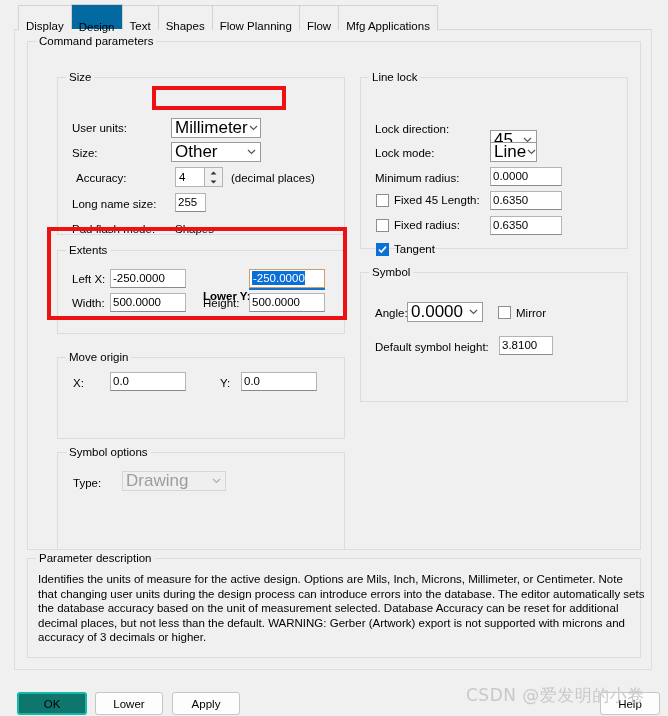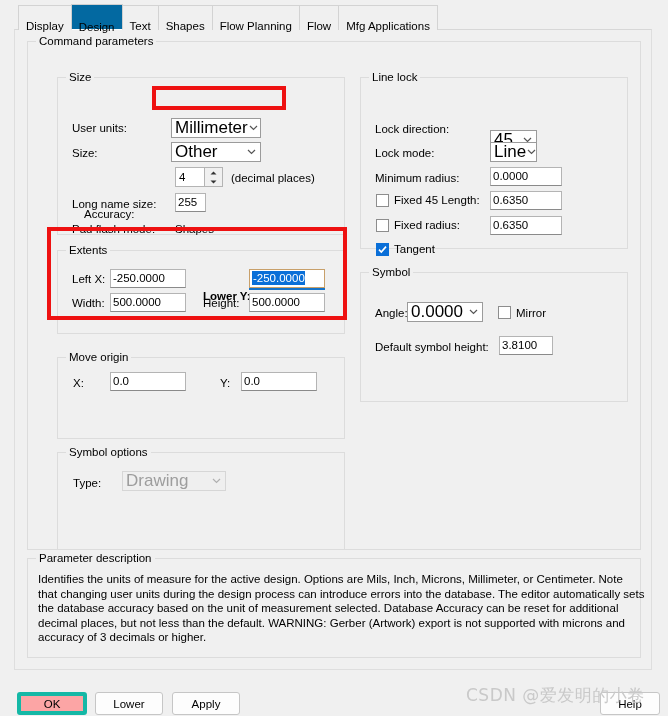--- a/index.html
+++ b/index.html
@@ -291,7 +291,7 @@
     </span>
   </div>
 
-  <div class="lbl" style="left:69px; top:142px;margin-top:36px;">Accuracy:</div>
+  <div class="lbl" style="left:61px; top:142px;">Accuracy:</div>
   <div class="spin-wrap" style="left:160px; top:137px; width:48px;">
     <div class="spin-field">4</div>
     <div class="spin-btns">

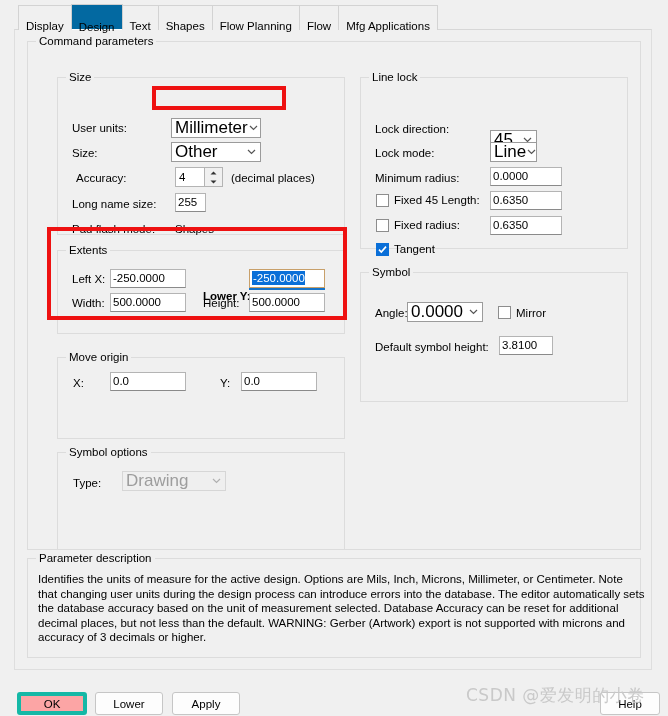--- a/index.html
+++ b/index.html
@@ -231,8 +231,8 @@
     box-sizing: border-box;
   }
   .btn.default {
-    border: 4px solid #14b8a6;
-    background: #fca5a5;
+    border: 2px solid #14b8a6;
+    background: #0f766e;
   }
 
   

